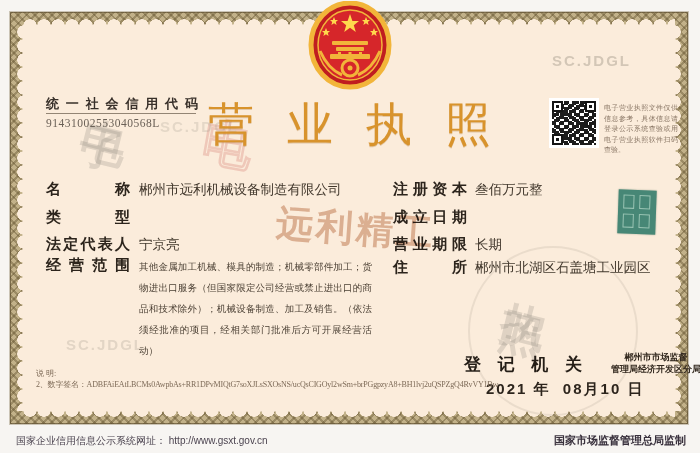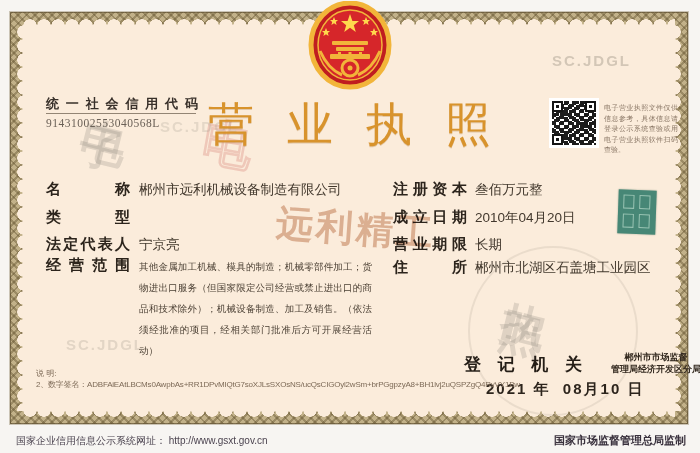--- a/index.html
+++ b/index.html
@@ -216,7 +216,6 @@
       <span>日</span>
       <span>期</span>
     </span>
-  <span class="fvalue">2010年04月20日</span>
 </div>
 <div class="row r-r3">
   <span class="flabel rw spread">

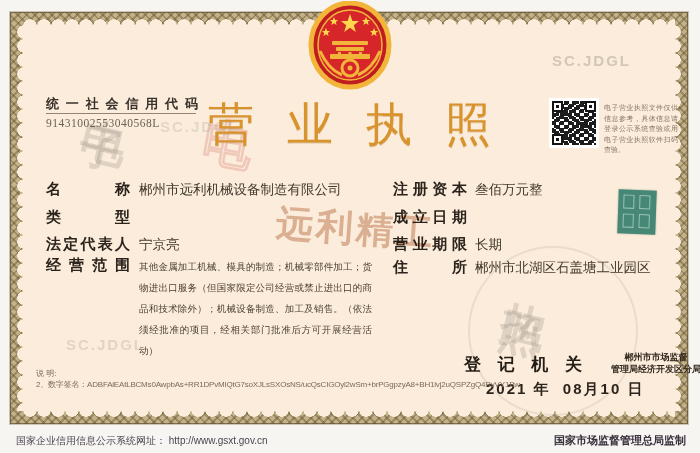--- a/index.html
+++ b/index.html
@@ -72,7 +72,7 @@
 
   
   .notes { position:absolute; left:36px; top:369px; z-index:4; color:#7d6a57; font-size:8px; line-height:10.5px; }
-  .notes div { white-space:nowrap; }
+  .notes div { white-space:nowrap;font-family:Liberation Serif, serif; }
   .note-sig { letter-spacing:-.2px; }
 
   

